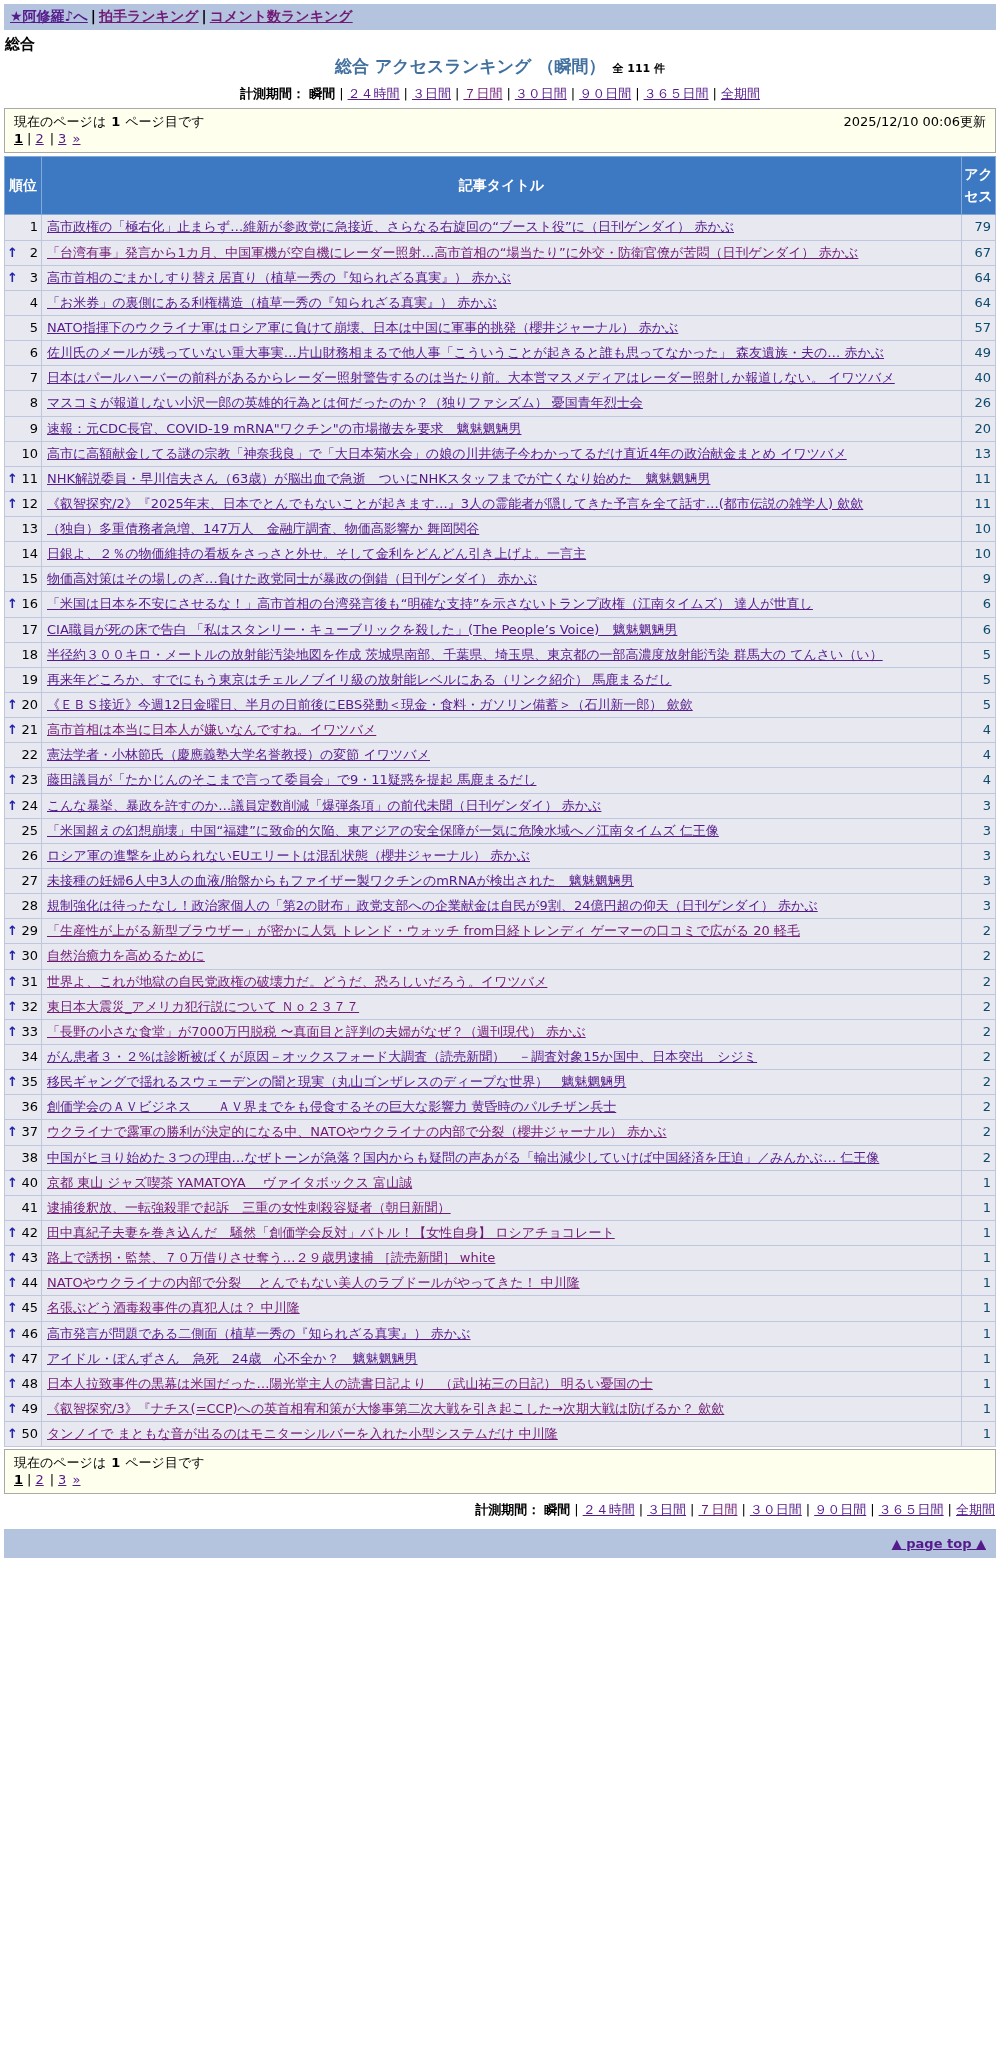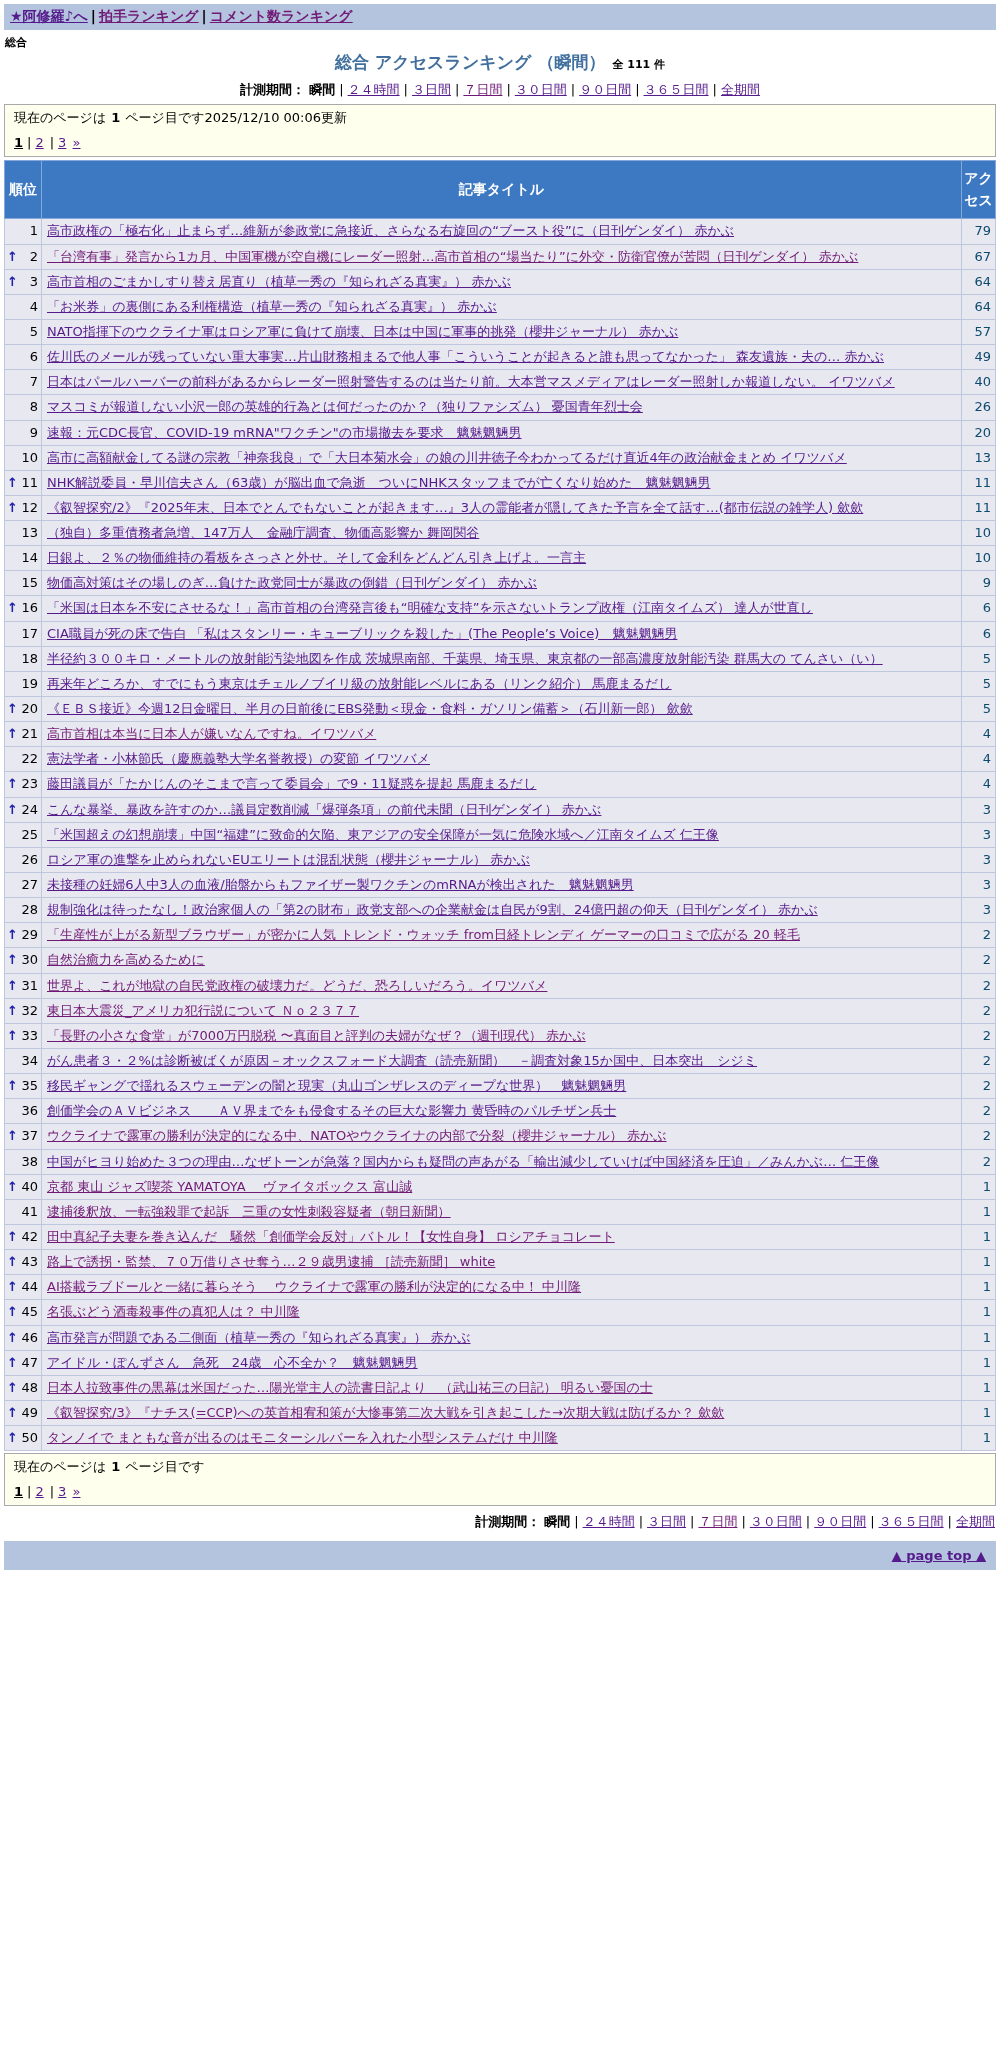--- a/index.html
+++ b/index.html
@@ -13,7 +13,7 @@
   .topbar { background:#b4c4de; padding:4px 6px; font-size:14px; font-weight:bold; }
   .topbar .sep { color:#000; font-weight:bold; margin:0 3px; }
 
-  .cat { font-size:11px; font-weight:bold; margin:5px 0 1px 1px; }
+  .cat { font-size:15px; font-weight:bold; margin:5px 0 1px 1px; }
 
   .title-line { text-align:center; margin:1px 0 7px 0; }
   .page-title { color:#41709f; font-weight:bold; font-size:17px; }

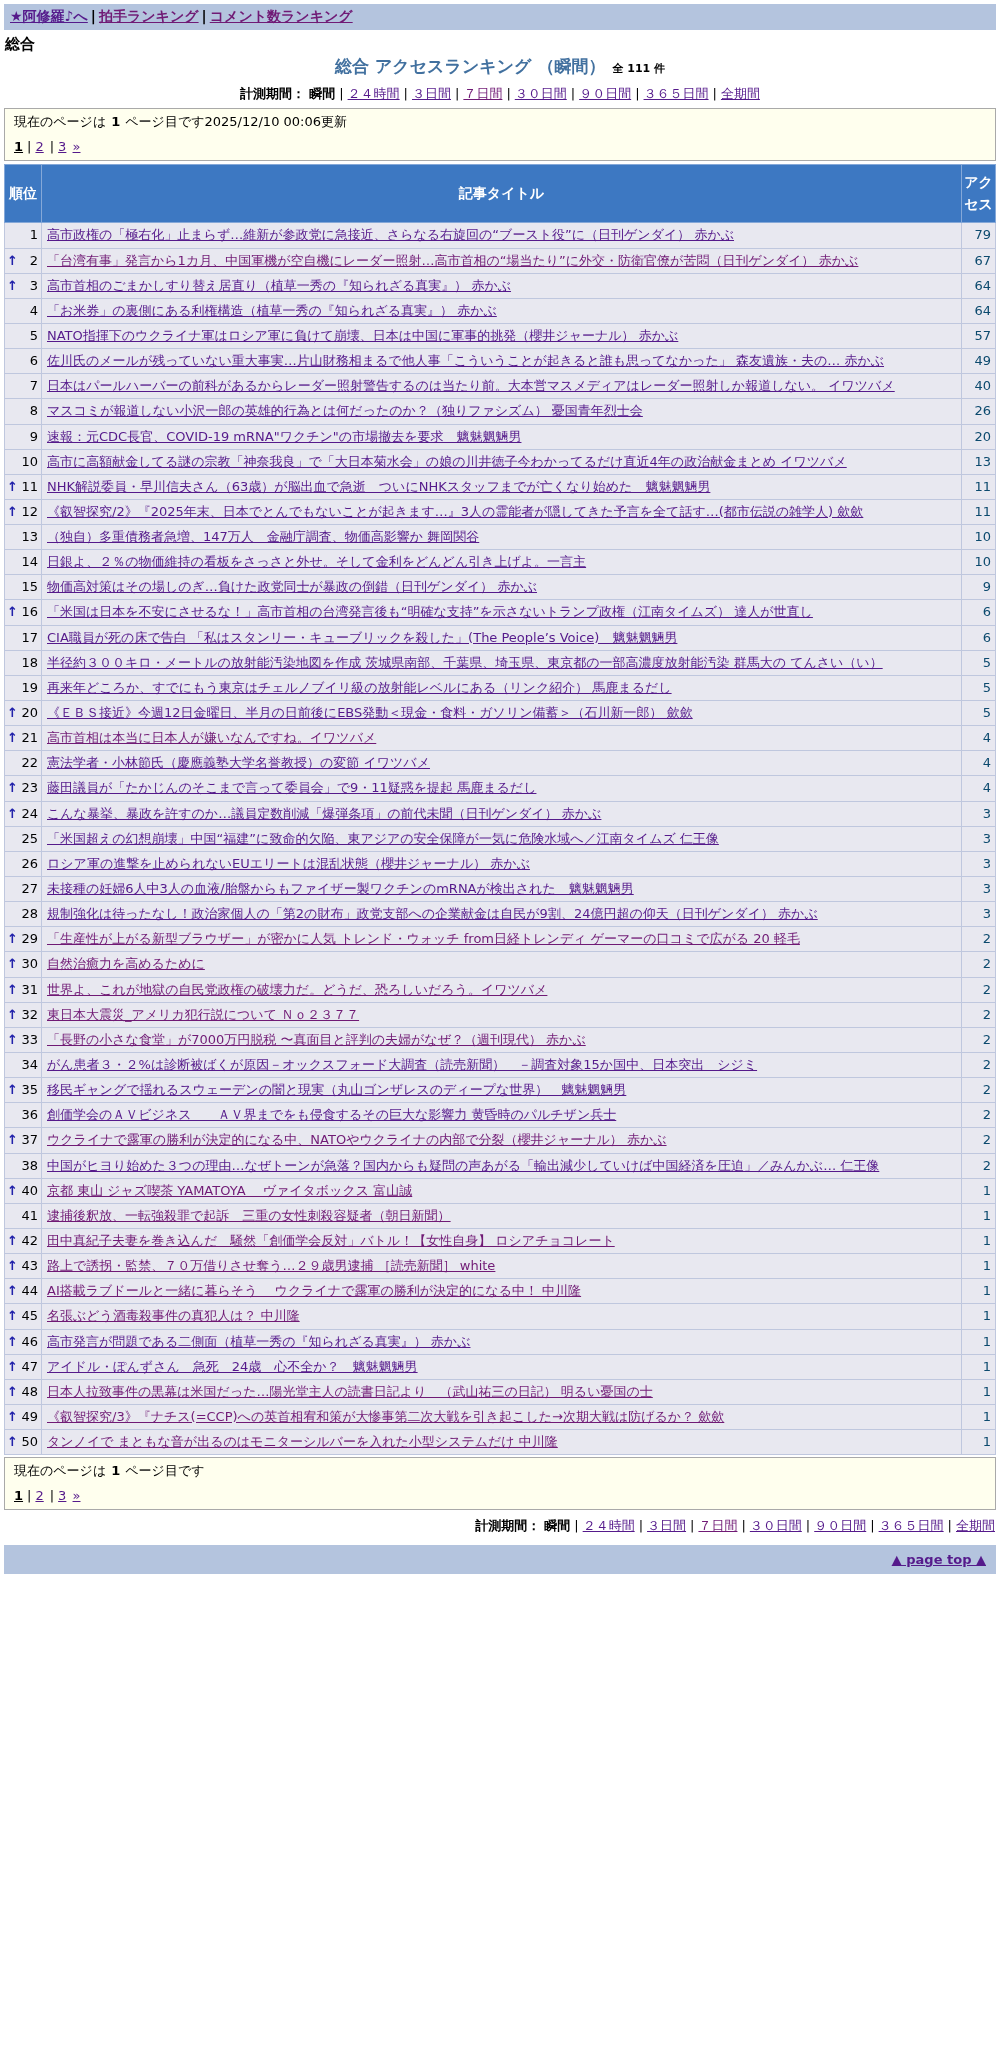--- a/index.html
+++ b/index.html
@@ -26,7 +26,7 @@
   .period-line .sep { margin:0 4px; }
 
   .infobox { background:#ffffee; border:1px solid #a9a9a9; padding:4px 9px 6px 9px; margin:2px 0; }
-  .infobox .row1 { display:flex; align-items:baseline; }
+  .infobox .row1 { display:flex; justify-content:space-between; align-items:baseline; }
   .pagenum { font-weight:bold; margin:0 5px; }
   .pagination { margin-top:8px; }
   .pagination .curpage { font-weight:bold; text-decoration:underline; }

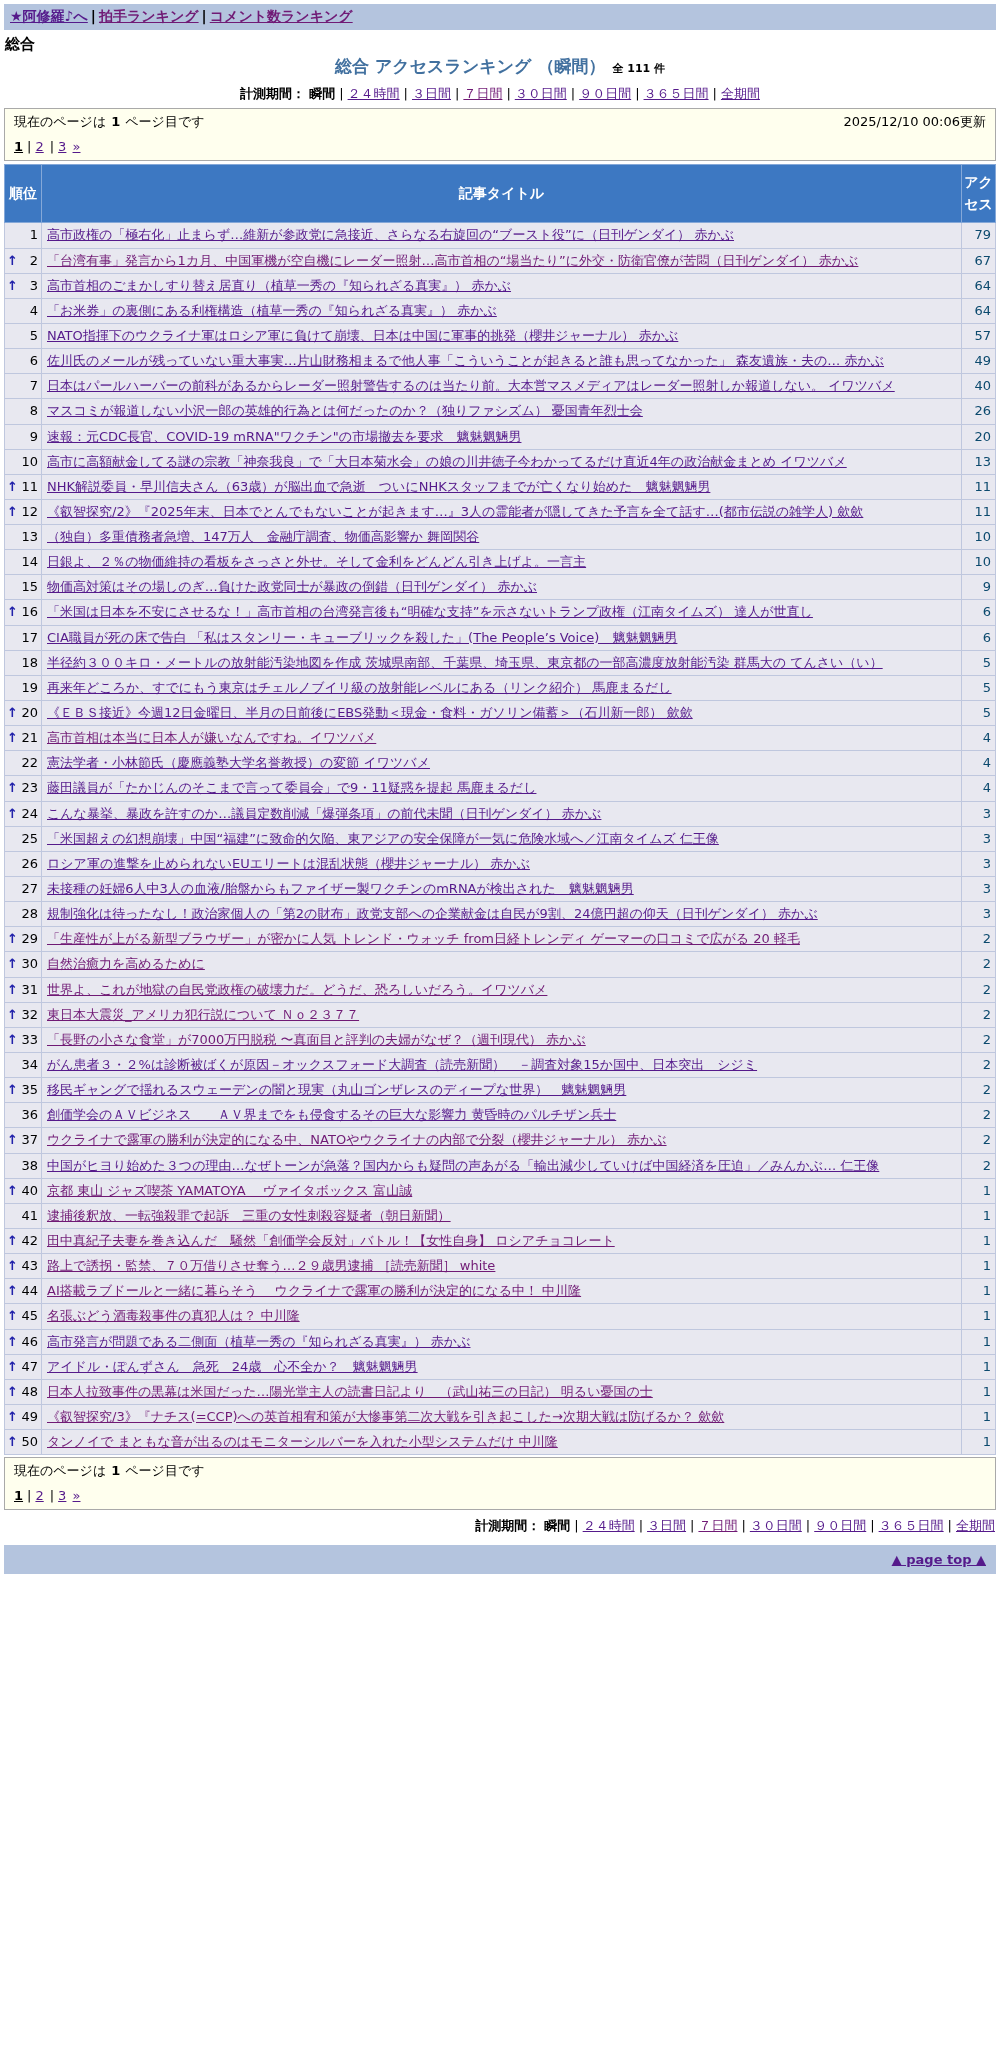--- a/index.html
+++ b/index.html
@@ -28,7 +28,7 @@
   .infobox { background:#ffffee; border:1px solid #a9a9a9; padding:4px 9px 6px 9px; margin:2px 0; }
   .infobox .row1 { display:flex; justify-content:space-between; align-items:baseline; }
   .pagenum { font-weight:bold; margin:0 5px; }
-  .pagination { margin-top:8px; }
+  .pagination { }
   .pagination .curpage { font-weight:bold; text-decoration:underline; }
   .pagination .sep { margin:0 4px; }
   .pagination a { margin-right:2px; }

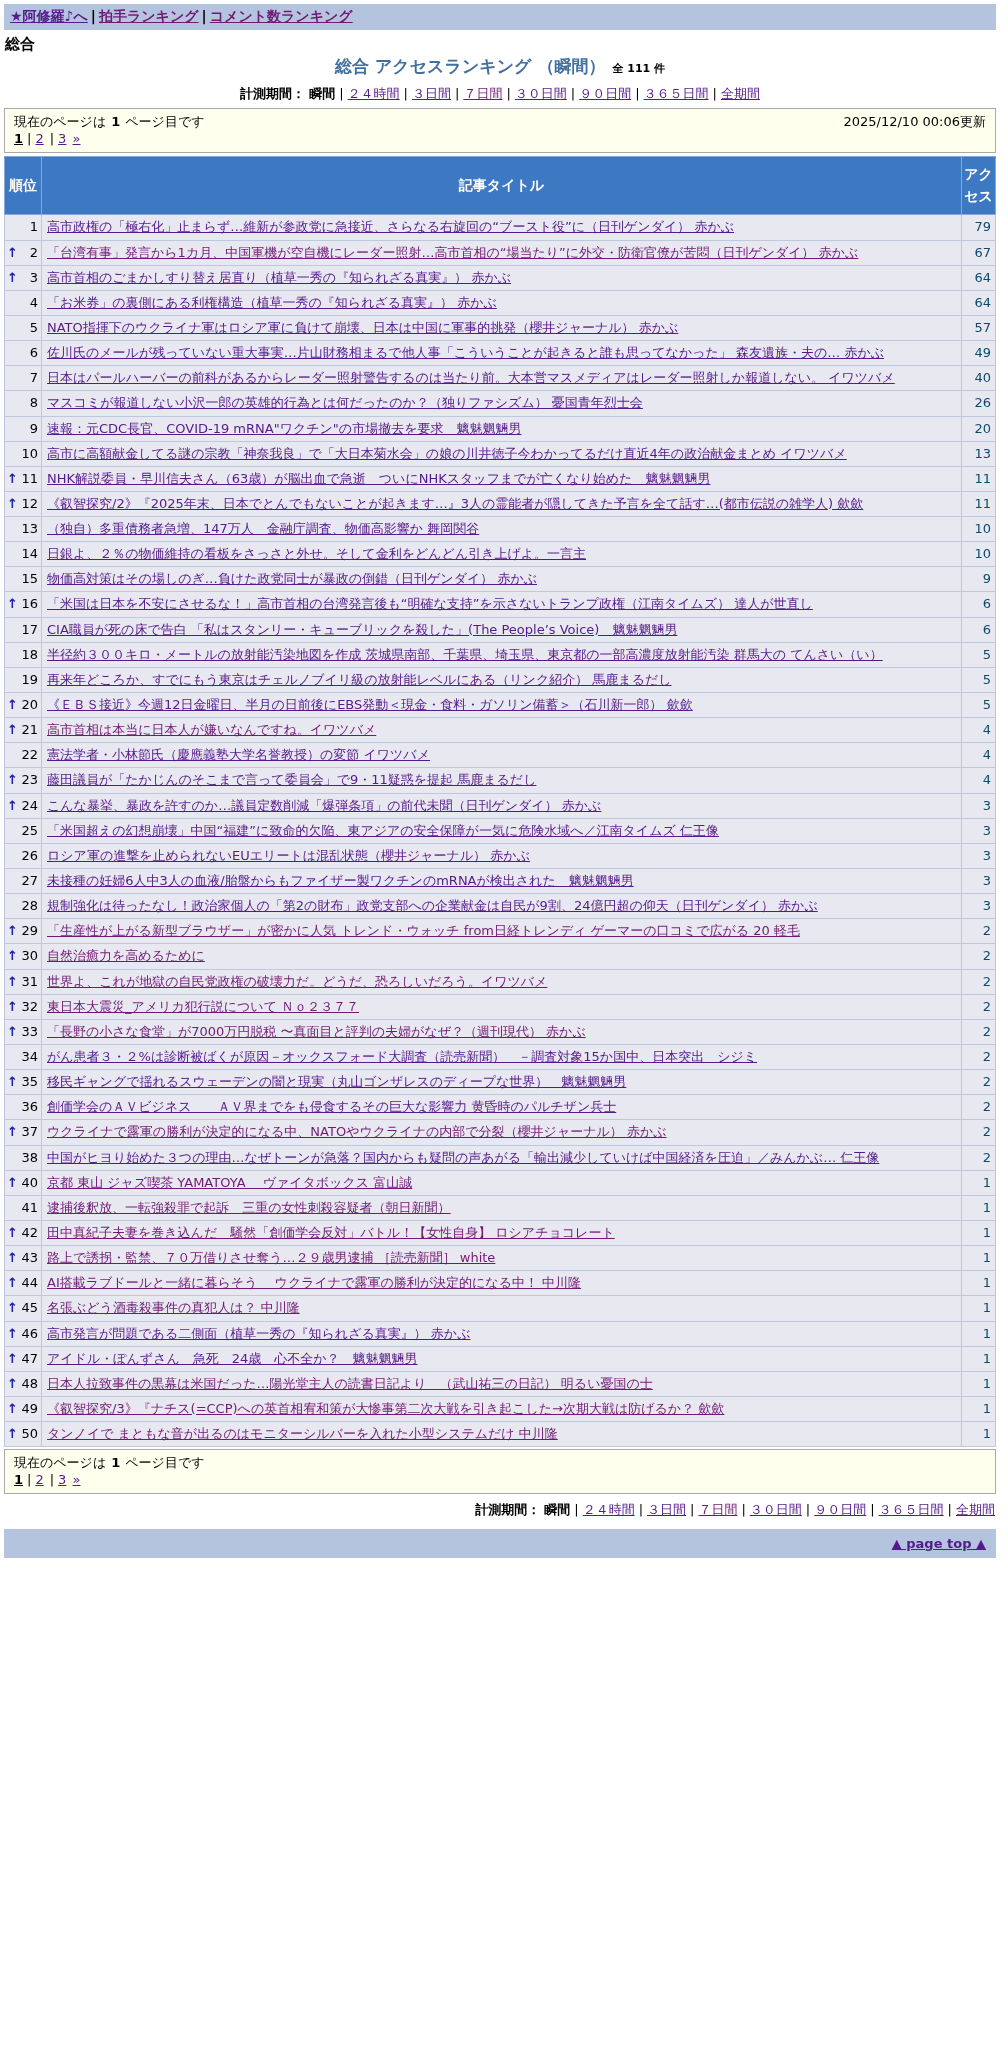--- a/index.html
+++ b/index.html
@@ -298,7 +298,7 @@
       </tr>
       <tr>
         <td class="rank"><span class="arrow">↑</span>44</td>
-        <td class="titlecell"><a class="fresh">AI搭載ラブドールと一緒に暮らそう ＿ウクライナで露軍の勝利が決定的になる中！ 中川隆</a></td>
+        <td class="titlecell"><a class="fresh">NATOやウクライナの内部で分裂 ＿とんでもない美人のラブドールがやってきた！ 中川隆</a></td>
         <td class="access">1</td>
       </tr>
       <tr>

